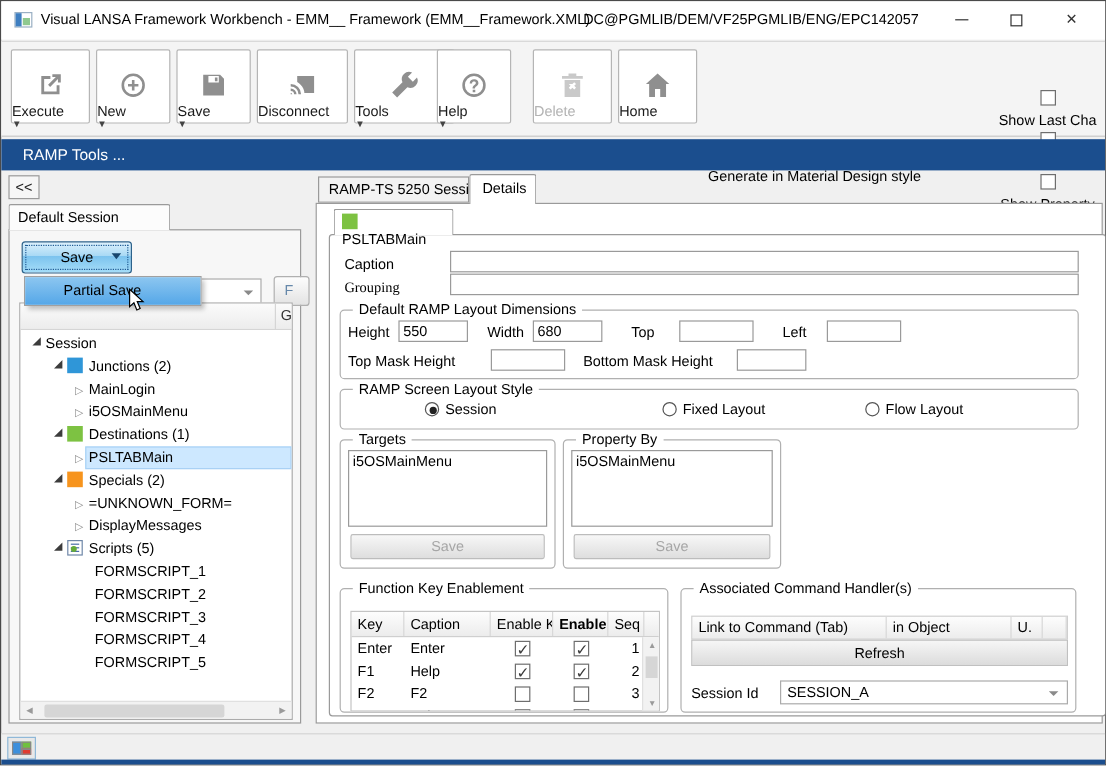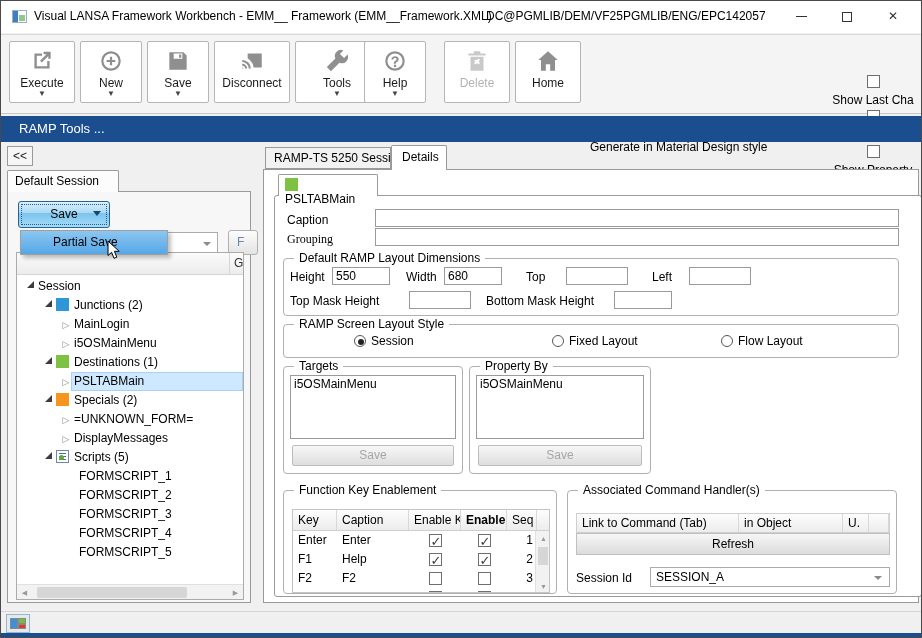--- a/index.html
+++ b/index.html
@@ -21,7 +21,7 @@
 
   
   #toolbar { position:absolute; left:0; top:33px; width:100%; height:80px; background:#f4f4f4; border-top:1px solid #d9d9d9; border-bottom:1px solid #c8c8c8; }
-  .tb-btn { position:absolute; top:6px; height:62px; background:#fff; border:1px solid #b5b5b5; border-radius:2px; text-align:center; padding-top:6px; }
+  .tb-btn { position:absolute; top:6px; height:62px; background:#fff; border:1px solid #b5b5b5; border-radius:2px; text-align:left; padding-top:16px; }
   .tb-btn .ticon { display:block; margin:0 auto 2px auto; width:26px; height:26px; }
   .tb-btn .tlabel { display:block; font-size:12px; color:#1a1a1a; }
   .tb-btn .tarrow { display:block; font-size:8px; color:#444; line-height:8px; }

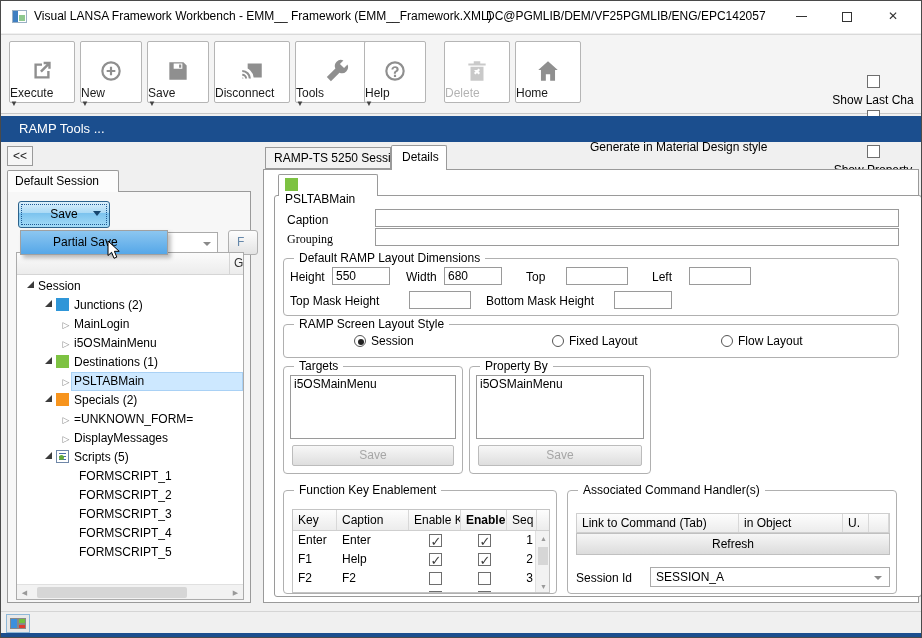--- a/index.html
+++ b/index.html
@@ -40,7 +40,7 @@
 
   
   #collapse-btn { position:absolute; left:6px; top:145px; width:26px; height:20px; background:#f6f6f6; border:1px solid #9a9a9a; text-align:center; line-height:18px; color:#222; }
-  #left-tab { position:absolute; left:6px; top:169px; width:112px; height:22px; background:#fcfcfc; border:1px solid #9a9a9a; border-bottom:none; border-radius:2px 2px 0 0; padding:3px 0 0 7px; z-index:2; }
+  #left-tab { position:absolute; left:6px; top:169px; width:135px; height:22px; background:#fcfcfc; border:1px solid #9a9a9a; border-bottom:none; border-radius:2px 2px 0 0; padding:3px 0 0 7px; z-index:2; }
   #left-panel { position:absolute; left:6px; top:190px; width:244px; height:412px; background:#f7f7f7; border:1px solid #9a9a9a; }
   #lp-save { position:absolute; left:10px; top:9px; width:92px; height:27px; border:1px solid #2c628b; border-radius:3px; background:linear-gradient(#dcf0fc,#a8d9f5 45%,#7cc3ee 46%,#a5ddf8); outline:1px dotted #1f5a94; outline-offset:-4px; text-align:center; line-height:25px; z-index:3; }
   #lp-save .sv-arrow { position:absolute; right:8px; top:9px; width:0; height:0; border-left:4px solid transparent; border-right:4px solid transparent; border-top:5px solid #17466e; }

